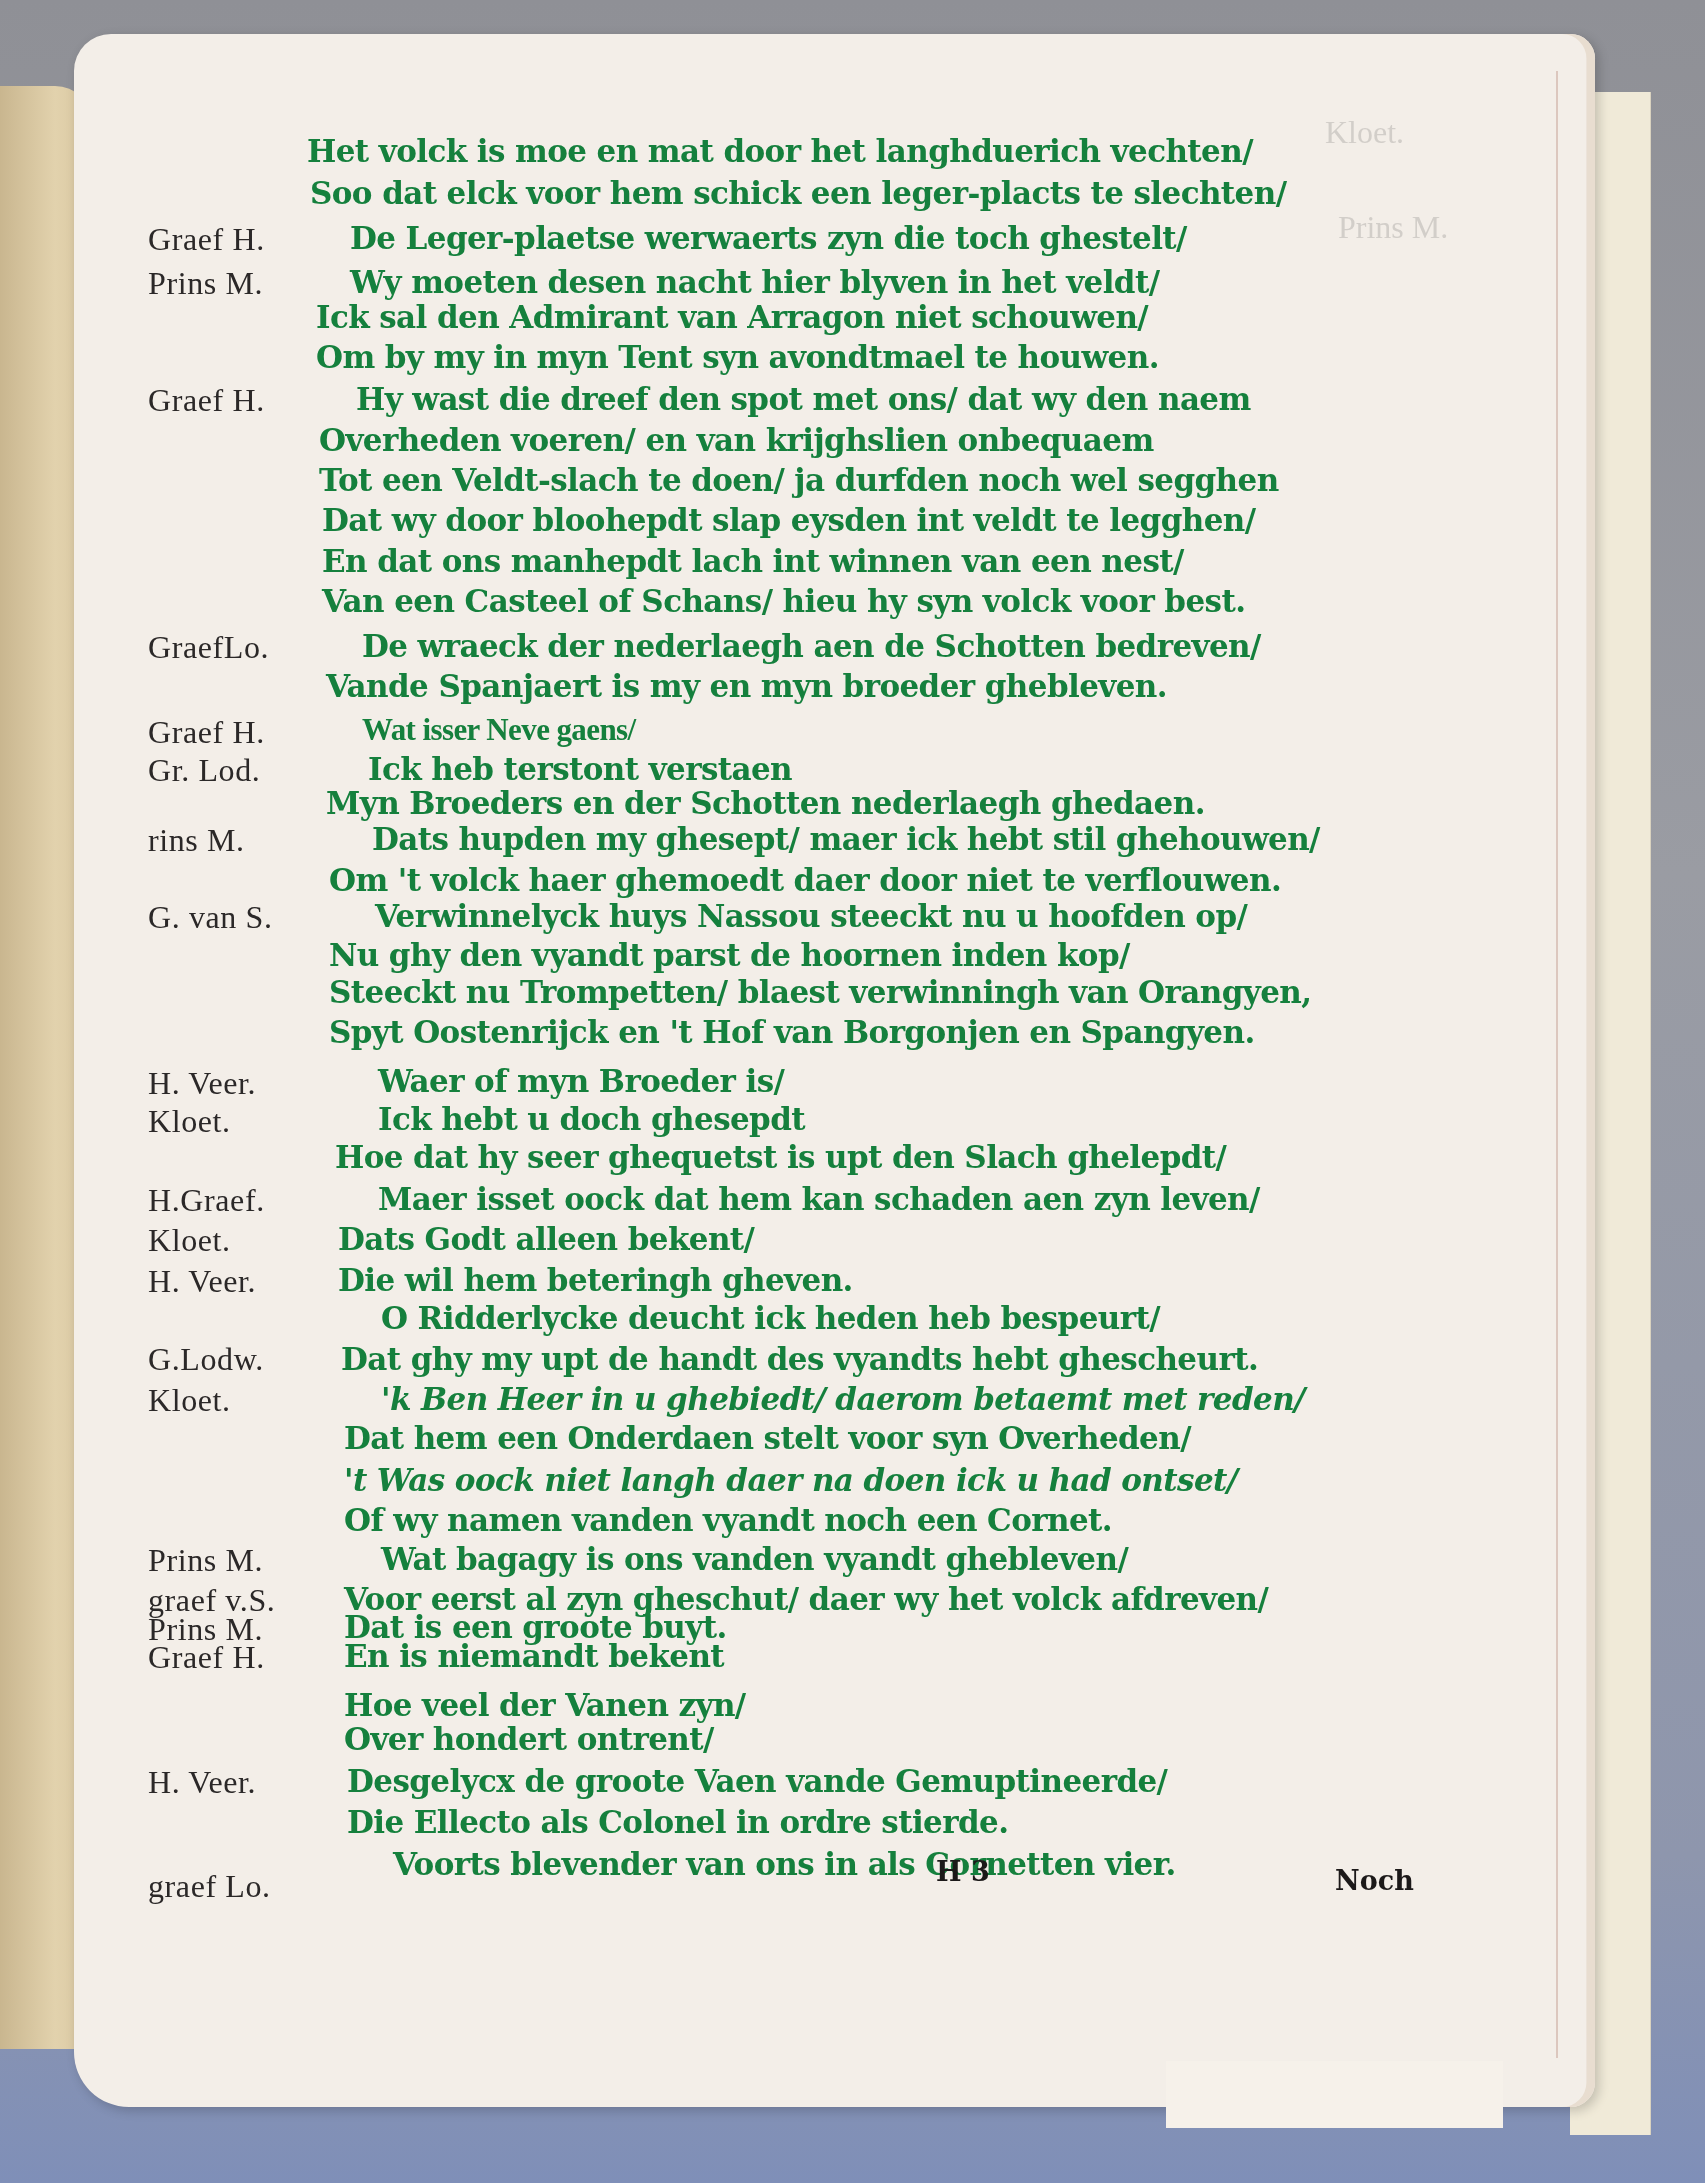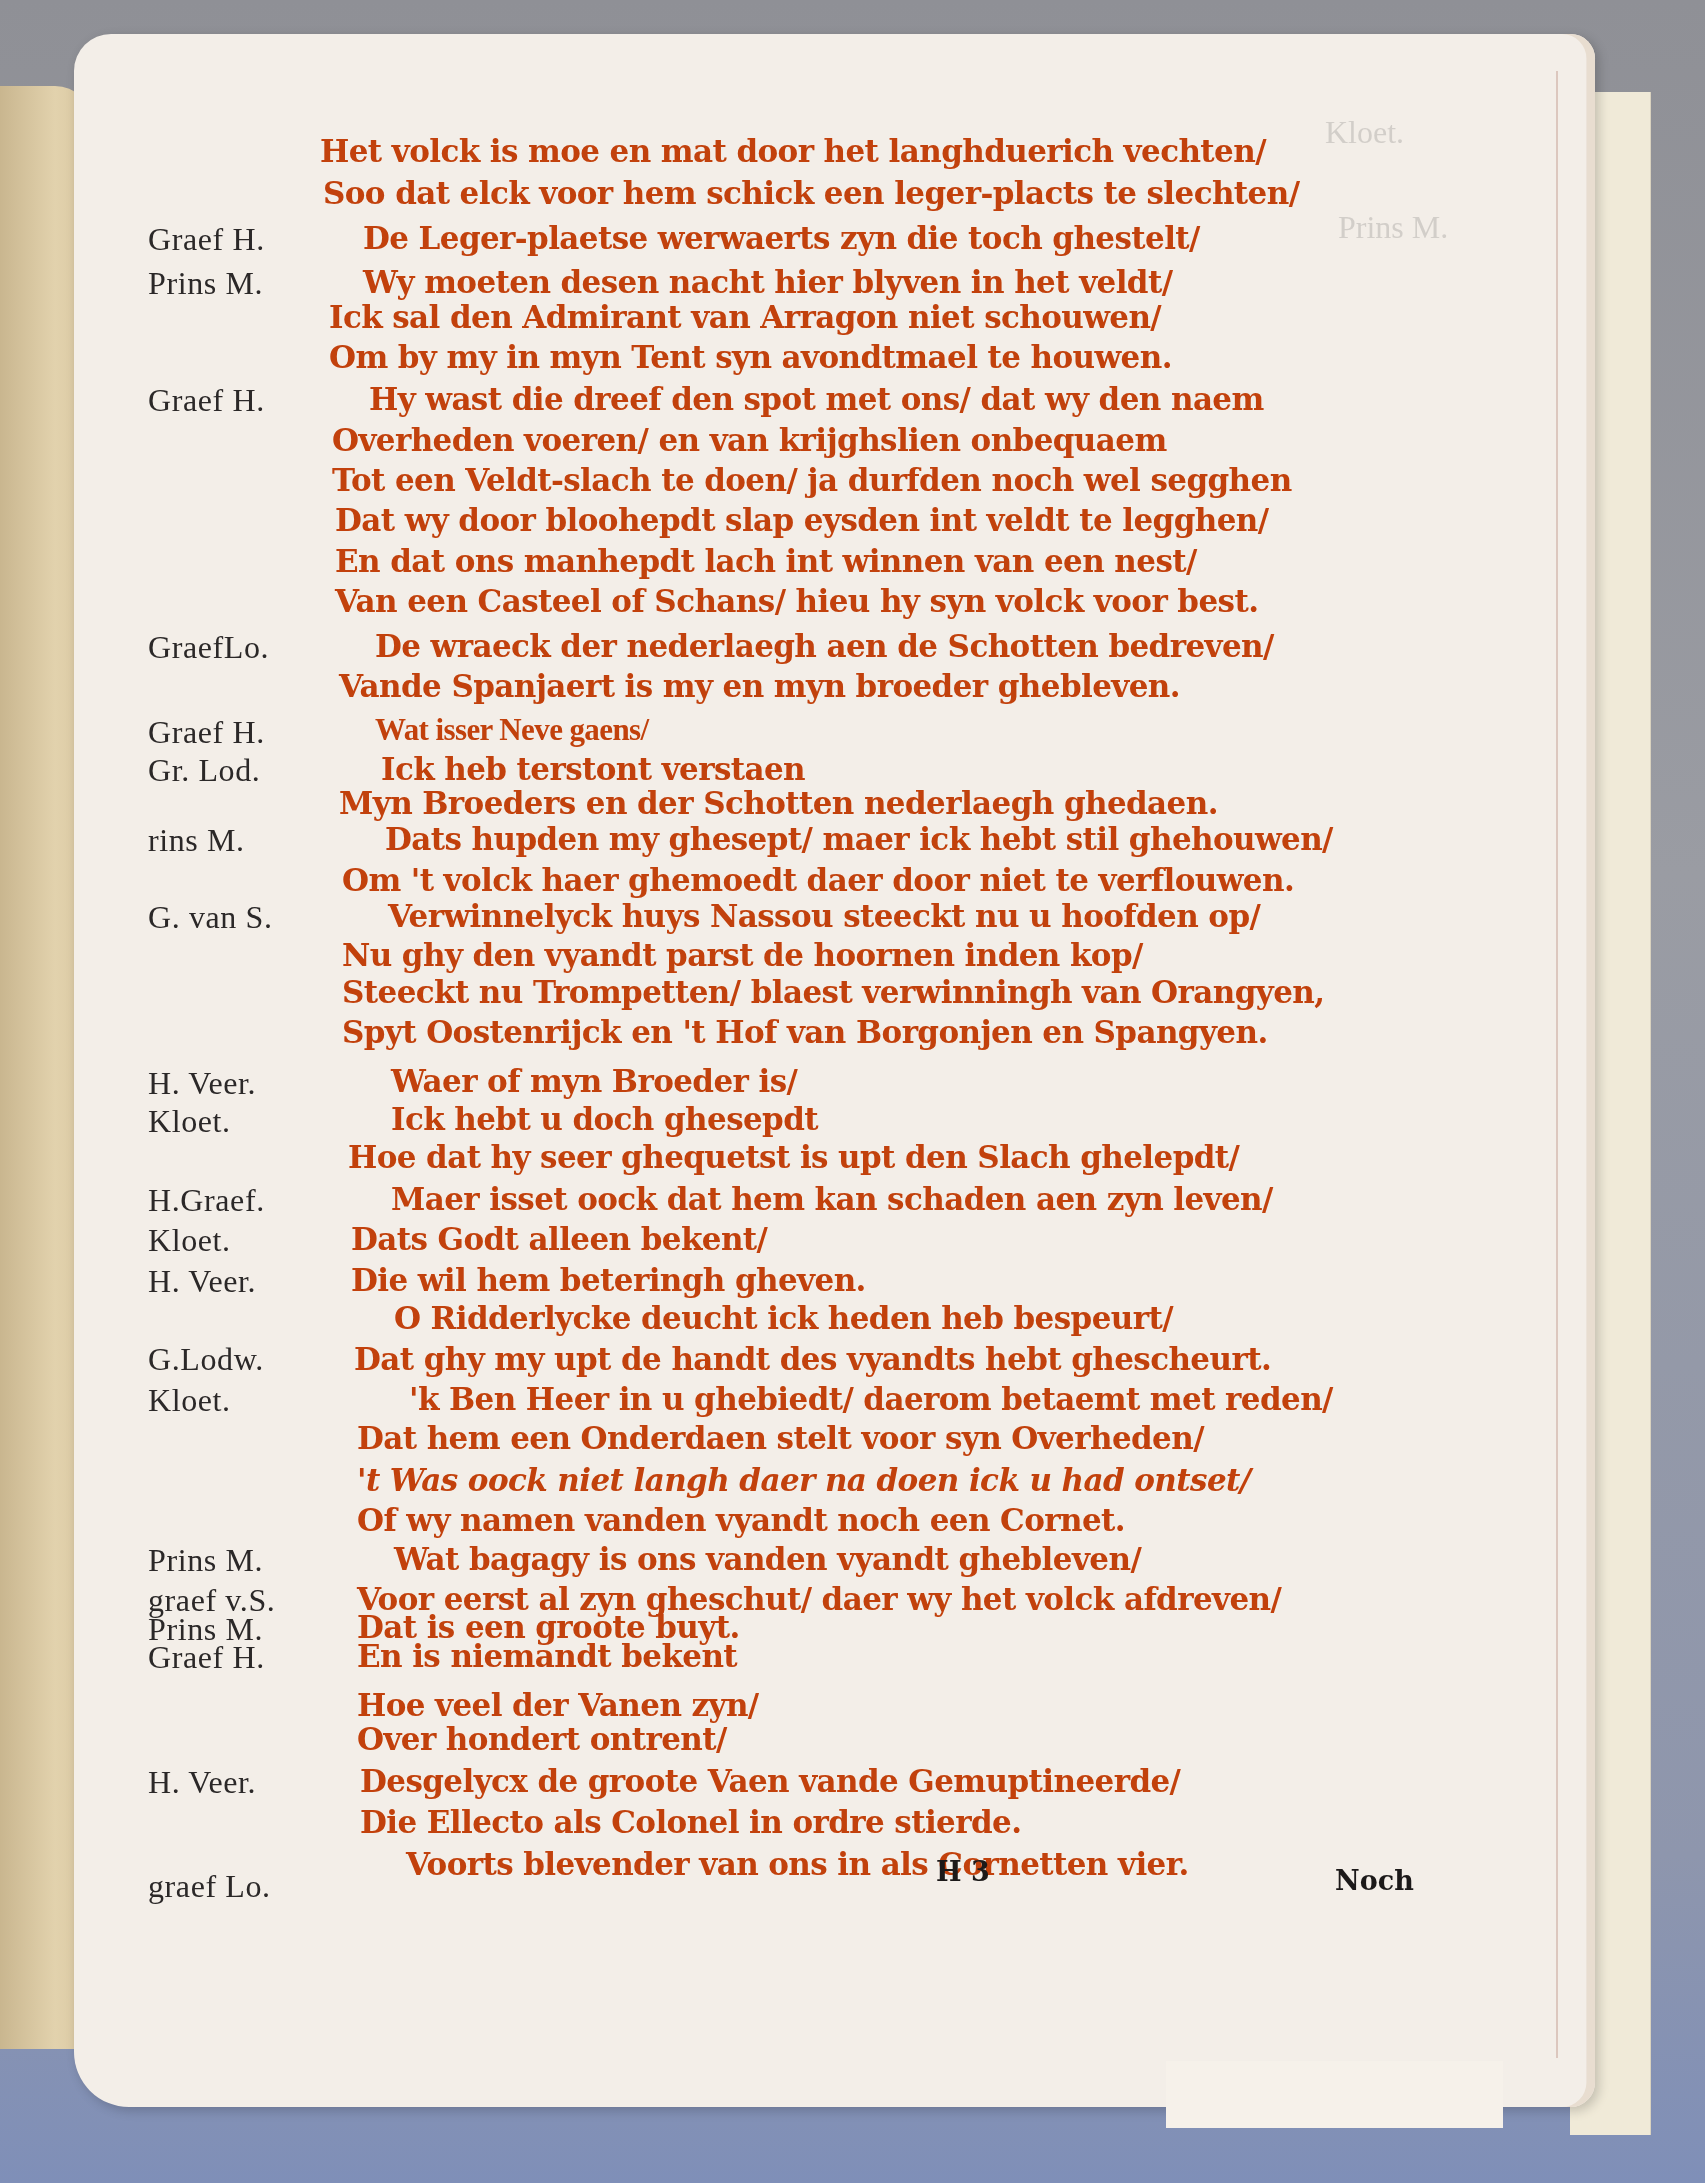--- a/index.html
+++ b/index.html
@@ -32,9 +32,9 @@
     font-family: "Liberation Serif", serif; font-size: 32px; letter-spacing: 0.6px;
   }
   .verse {
-    position: absolute; white-space: nowrap; color: #c2410c;
+    position: absolute; white-space: nowrap; color: #15803d;
     font-family: "DejaVu Serif", serif; font-weight: bold; font-size: 31px;
-    letter-spacing: -0.6px; transform-origin: left center; margin-left: 13px;
+    letter-spacing: -0.6px; transform-origin: left center;
   }
   .sig { position: absolute; font-family: "DejaVu Serif", serif; font-weight: bold; font-size: 27px; color: #1c1919; }
   .ghost {

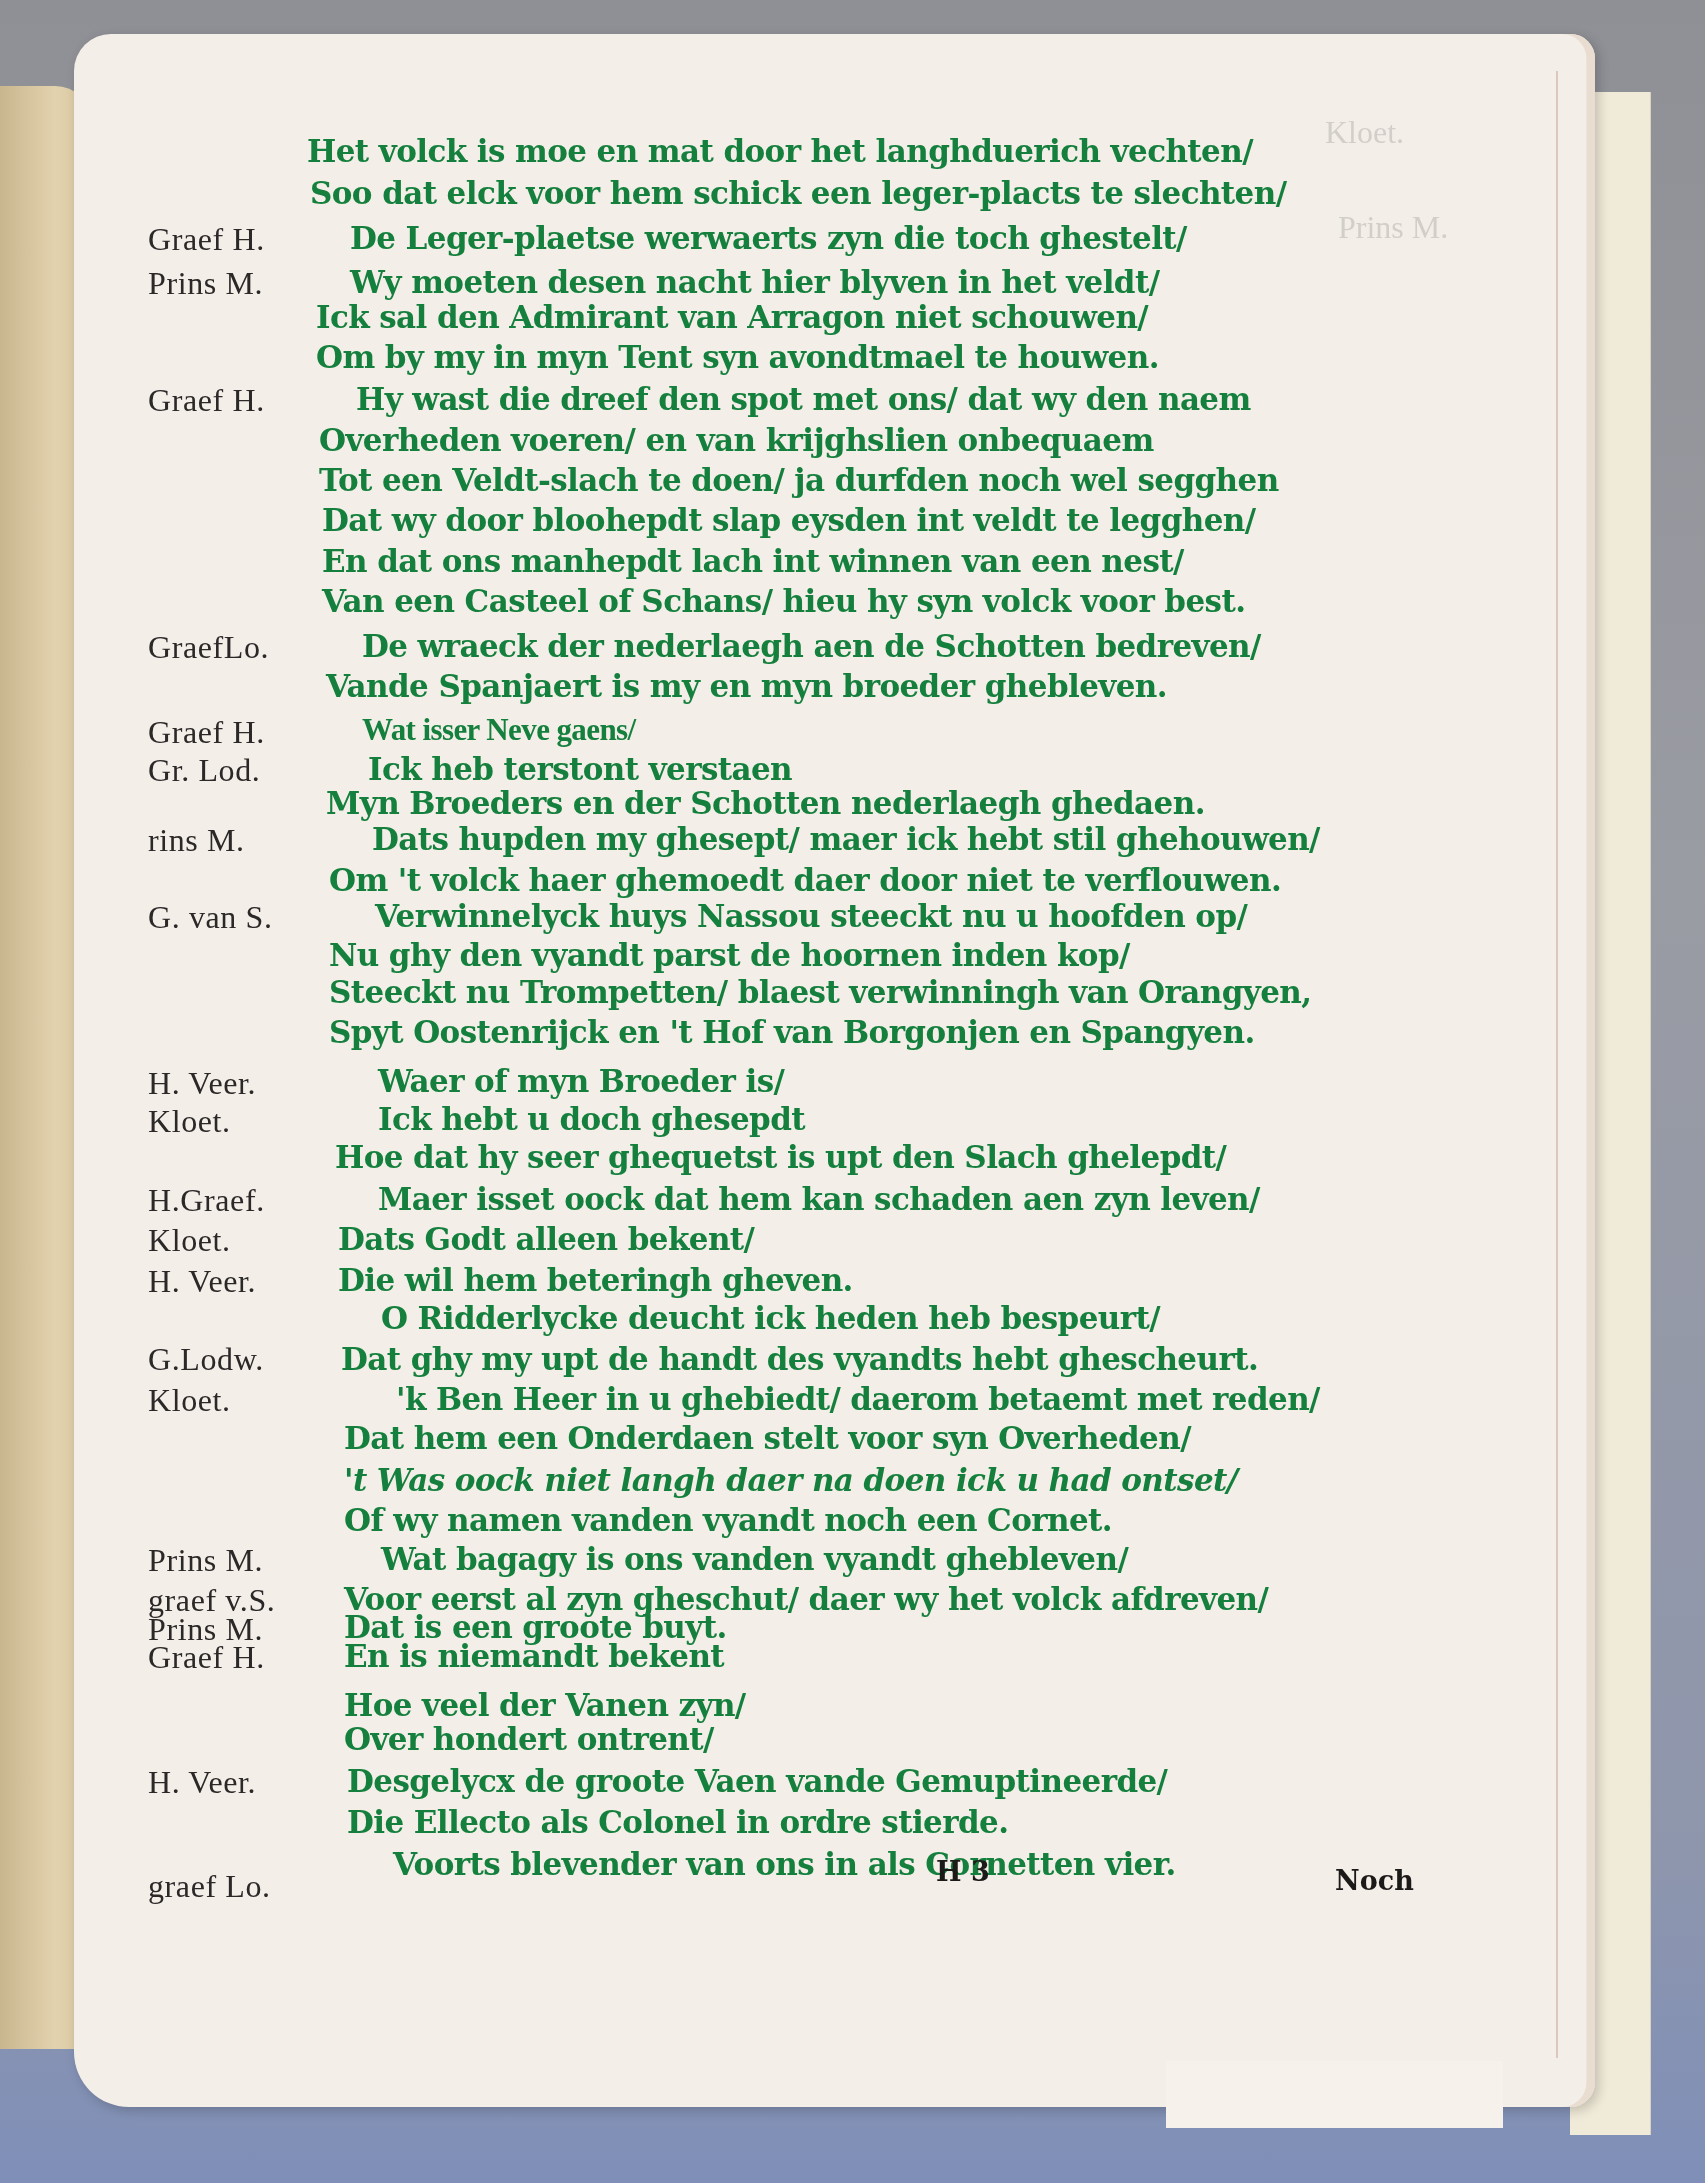--- a/index.html
+++ b/index.html
@@ -99,7 +99,7 @@
       <div class="verse" style="left: 307px; top: 1266px;">O Ridderlycke deucht ick heden heb bespeurt/</div>
       <div class="verse" style="left: 267px; top: 1307px;">Dat ghy my upt de handt des vyandts hebt ghescheurt.</div>
       <div class="speaker" style="left: 74px; top: 1348px;">Kloet.</div>
-      <div class="verse" style="left: 322px; top: 1347px;">'k Ben Heer in u ghebiedt/ daerom betaemt met reden/</div>
+      <div class="verse" style="left: 307px; top: 1347px; font-style: italic;">'k Ben Heer in u ghebiedt/ daerom betaemt met reden/</div>
       <div class="verse" style="left: 270px; top: 1386px;">Dat hem een Onderdaen stelt voor syn Overheden/</div>
       <div class="verse" style="left: 270px; top: 1428px; font-style: italic;">'t Was oock niet langh daer na doen ick u had ontset/</div>
       <div class="verse" style="left: 270px; top: 1468px;">Of wy namen vanden vyandt noch een Cornet.</div>

